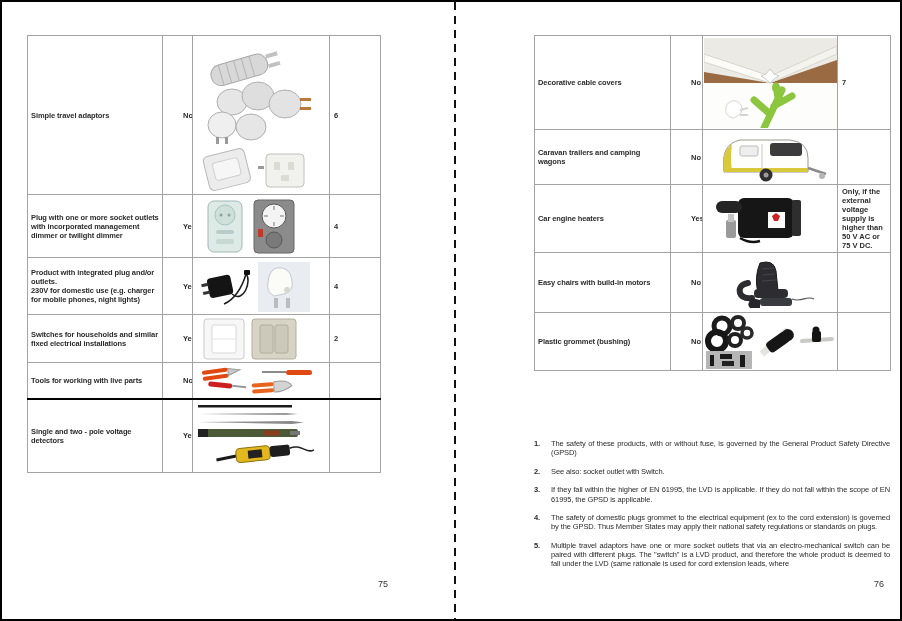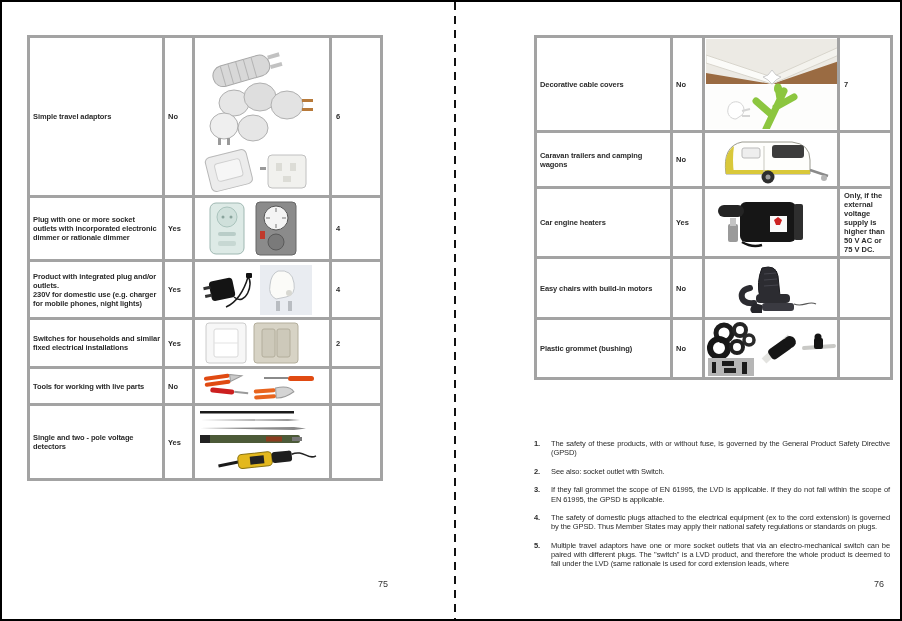--- a/index.html
+++ b/index.html
@@ -13,7 +13,7 @@
     background:repeating-linear-gradient(to bottom,#111 0 8px,transparent 8px 14px);
   }
   table.prod{border-collapse:collapse;table-layout:fixed;position:absolute;}
-  table.prod td{border:3px solid #a3a3a3;vertical-align:middle;overflow:hidden;}
+  table.prod td{border:1px solid #a3a3a3;vertical-align:middle;overflow:hidden;}
   #left-table{left:25px;top:33px;width:353px;}
   #right-table{left:532px;top:33px;width:356px;}
   td.desc{font-weight:bold;font-size:7.5px;line-height:1.2;padding:2px 2px 2px 3px;white-space:pre-line;letter-spacing:-0.1px;}

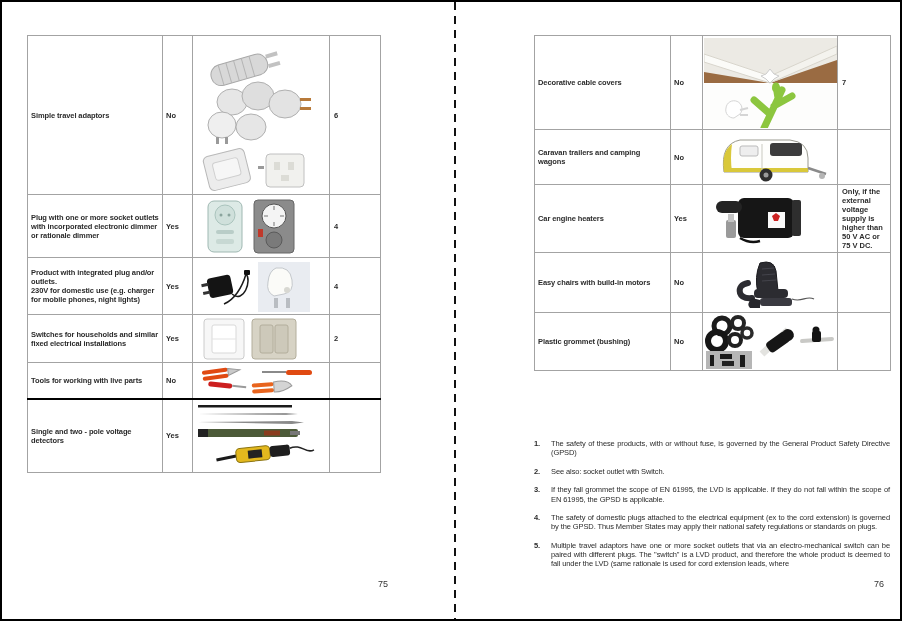--- a/index.html
+++ b/index.html
@@ -17,7 +17,7 @@
   #left-table{left:25px;top:33px;width:353px;}
   #right-table{left:532px;top:33px;width:356px;}
   td.desc{font-weight:bold;font-size:7.5px;line-height:1.2;padding:2px 2px 2px 3px;white-space:pre-line;letter-spacing:-0.1px;}
-  td.yn{font-weight:bold;font-size:7.5px;padding-left:3px;}
+  td.yn{font-weight:bold;font-size:7.5px;padding-left:20px;}
   td.imgc{padding:1px;text-align:center;background:#fff;}
   td.num{font-weight:bold;font-size:7.5px;padding:2px 2px 2px 4px;}
   td.num-top{vertical-align:top;margin-left:8px;}

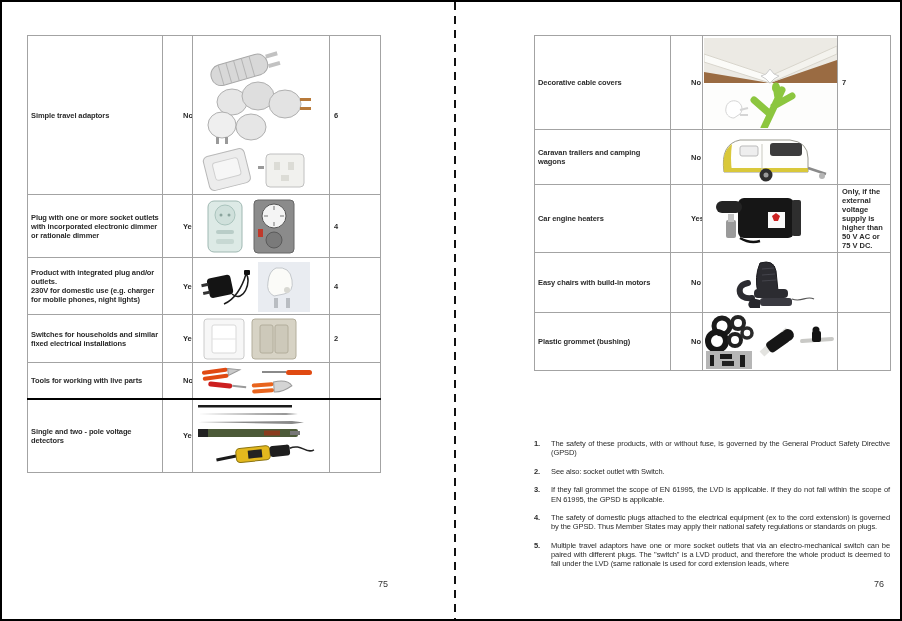--- a/index.html
+++ b/index.html
@@ -85,7 +85,7 @@
         <td class="num">6</td>
       </tr>
       <tr style="height:63px">
-        <td class="desc">Plug with one or more socket outlets with incorporated electronic dimmer or rationale dimmer</td>
+        <td class="desc">Plug with one or more socket outlets with incorporated management dimmer or twilight dimmer</td>
         <td class="yn">Yes</td>
         <td class="imgc">
           <svg width="135" height="59" viewBox="0 0 135 59">

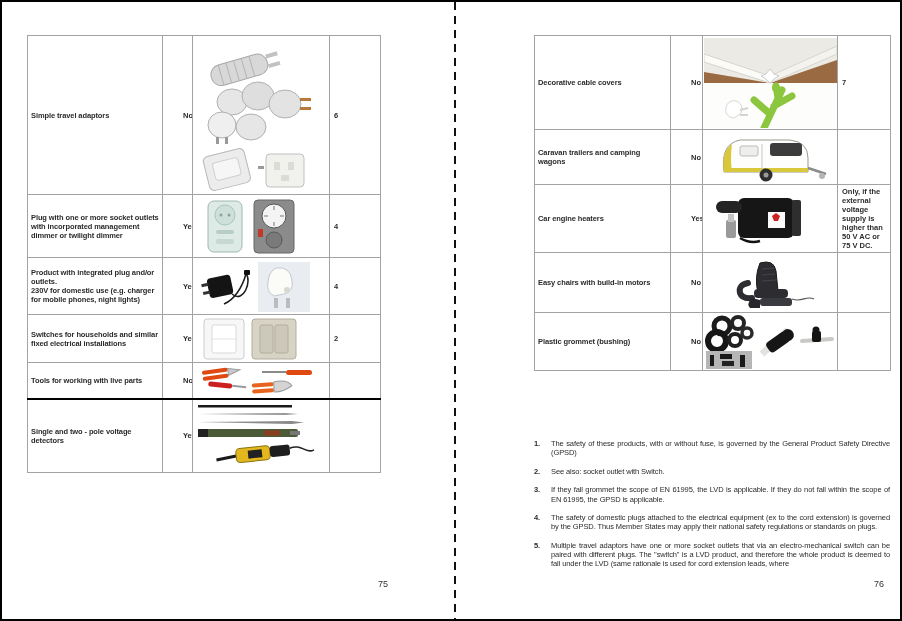--- a/index.html
+++ b/index.html
@@ -323,7 +323,7 @@
     </div>
     <div class="footnote">
       <span class="fn-num">3.</span>
-      <span class="fn-text">If they fall grommet the scope of EN 61995, the LVD is applicable. If they do not fall within the scope of EN 61995, the GPSD is applicable.</span>
+      <span class="fn-text">If they fall within the higher of EN 61995, the LVD is applicable. If they do not fall within the scope of EN 61995, the GPSD is applicable.</span>
     </div>
     <div class="footnote">
       <span class="fn-num">4.</span>

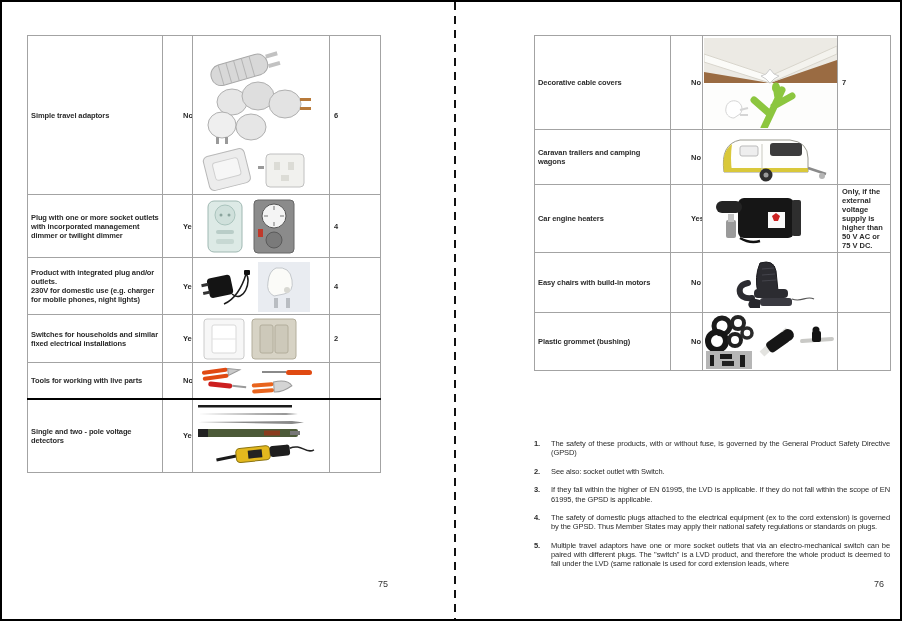--- a/index.html
+++ b/index.html
@@ -327,7 +327,7 @@
     </div>
     <div class="footnote">
       <span class="fn-num">4.</span>
-      <span class="fn-text">The safety of domestic plugs attached to the electrical equipment (ex to the cord extension) is governed by the GPSD. Thus Member States may apply their national safety regulations or standards on plugs.</span>
+      <span class="fn-text">The safety of domestic plugs grommet to the electrical equipment (ex to the cord extension) is governed by the GPSD. Thus Member States may apply their national safety regulations or standards on plugs.</span>
     </div>
     <div class="footnote">
       <span class="fn-num">5.</span>

